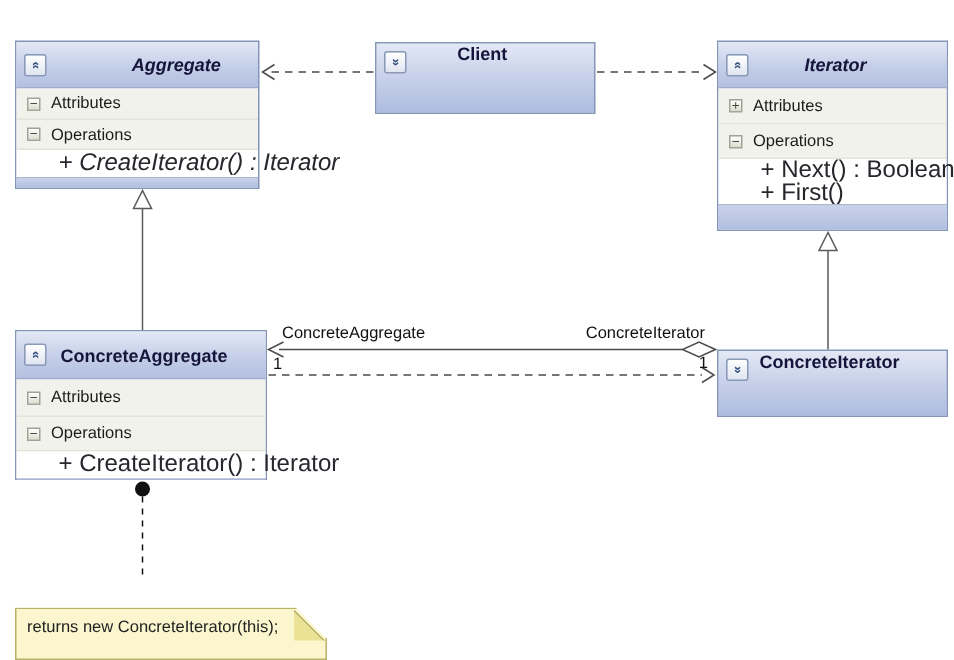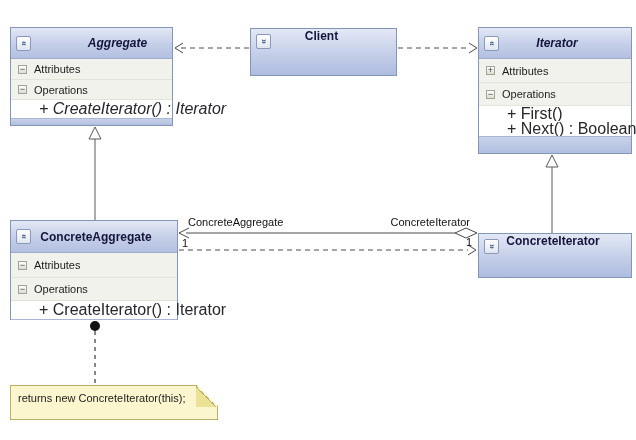--- a/index.html
+++ b/index.html
@@ -130,8 +130,8 @@
       <span class="expander">−</span>
       <span class="row-label">Operations</span>
     </div>
+    <div class="cls-member" style="height:15px;">+ Next() : Boolean</div>
     <div class="cls-member" style="height:15px;">+ First()</div>
-    <div class="cls-member" style="height:15px;">+ Next() : Boolean</div>
     <div class="cls-footer"></div>
   </div>
 

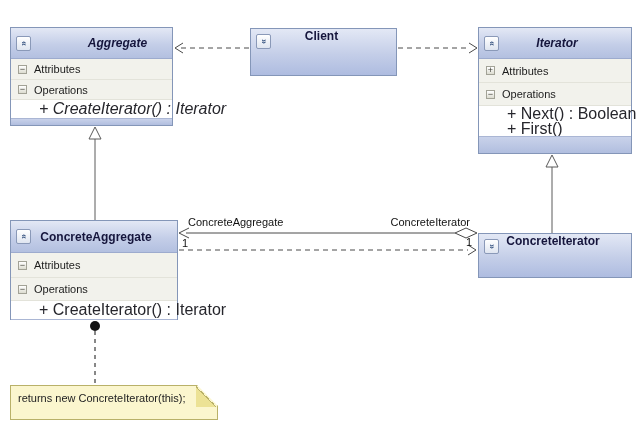--- a/index.html
+++ b/index.html
@@ -41,7 +41,7 @@
   .edge-label{position:absolute;z-index:3;font-size:11px;color:#111;white-space:nowrap;}
 
   
-  .note{position:absolute;left:10px;top:385px;width:208px;height:35px;z-index:3;
+  .note{position:absolute;left:10px;top:405px;width:208px;height:35px;z-index:3;
         box-sizing:border-box;background:#fbf6ce;border:1px solid #b9b169;
         clip-path:polygon(0 0,calc(100% - 21px) 0,100% 21px,100% 100%,0 100%);
         font-size:11px;color:#222;padding:6px 6px 0 7px;}

